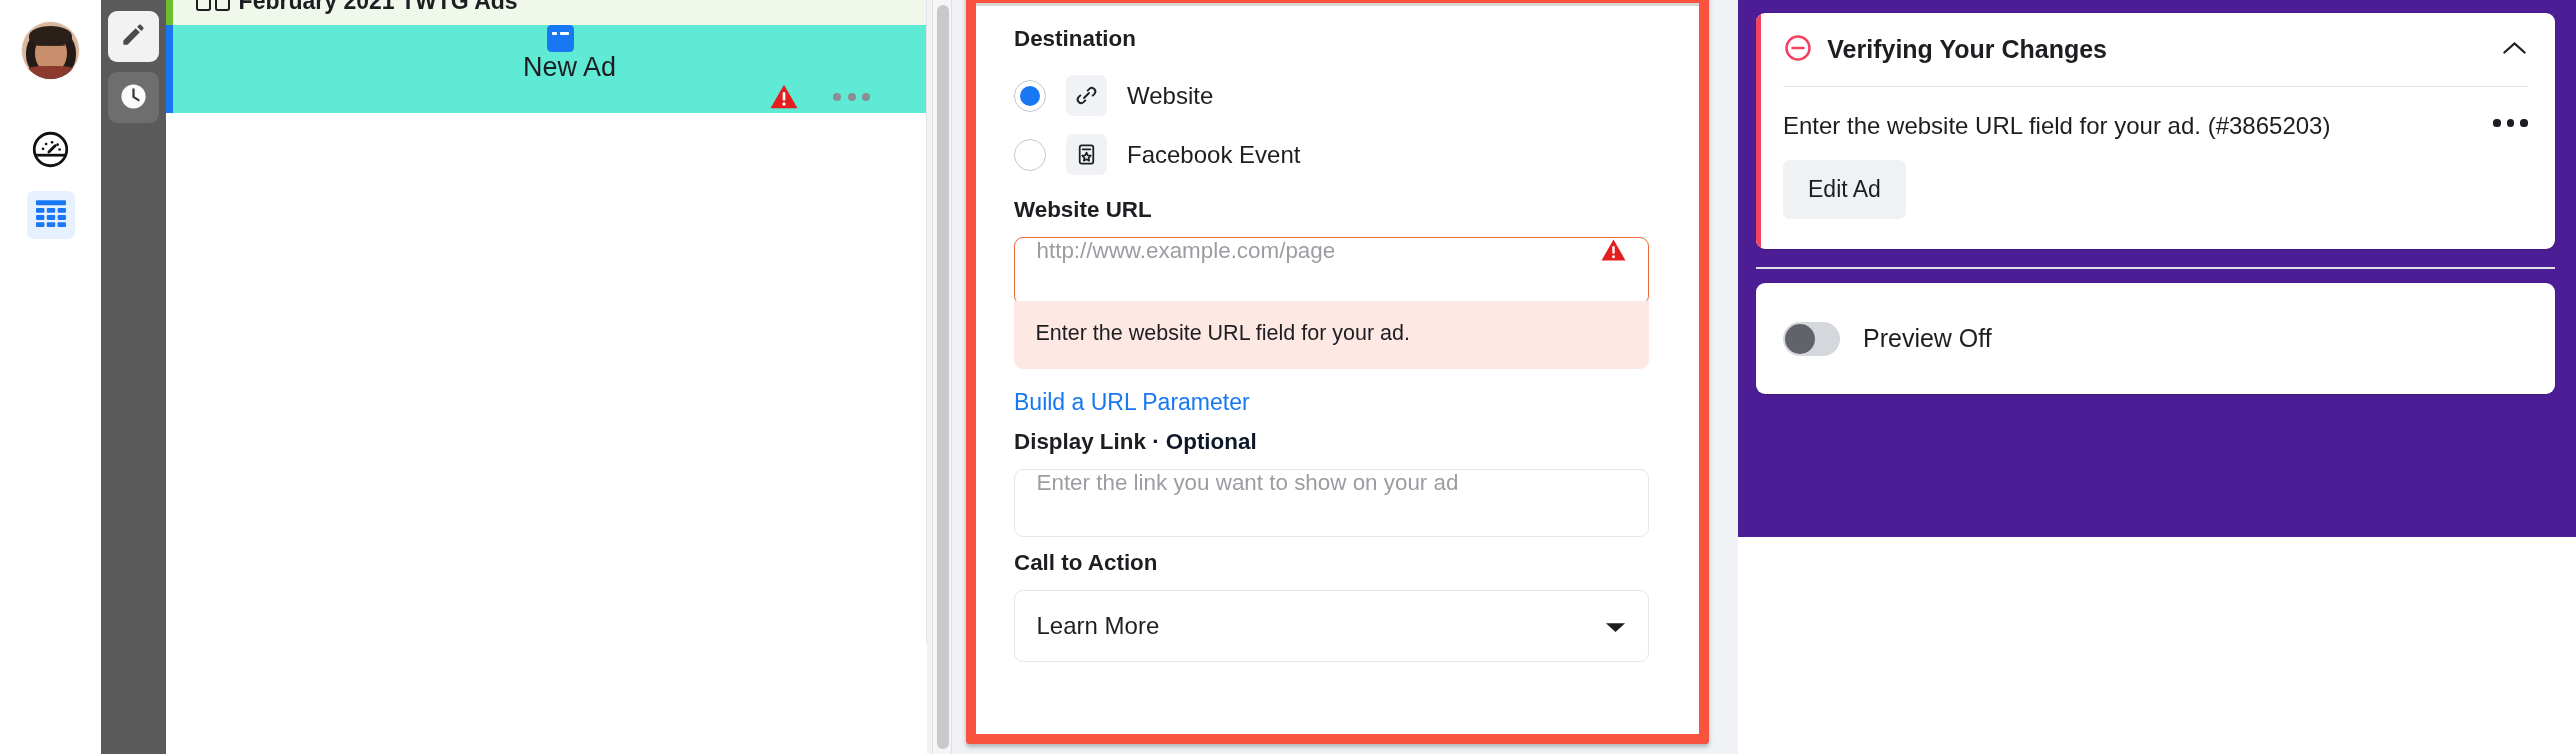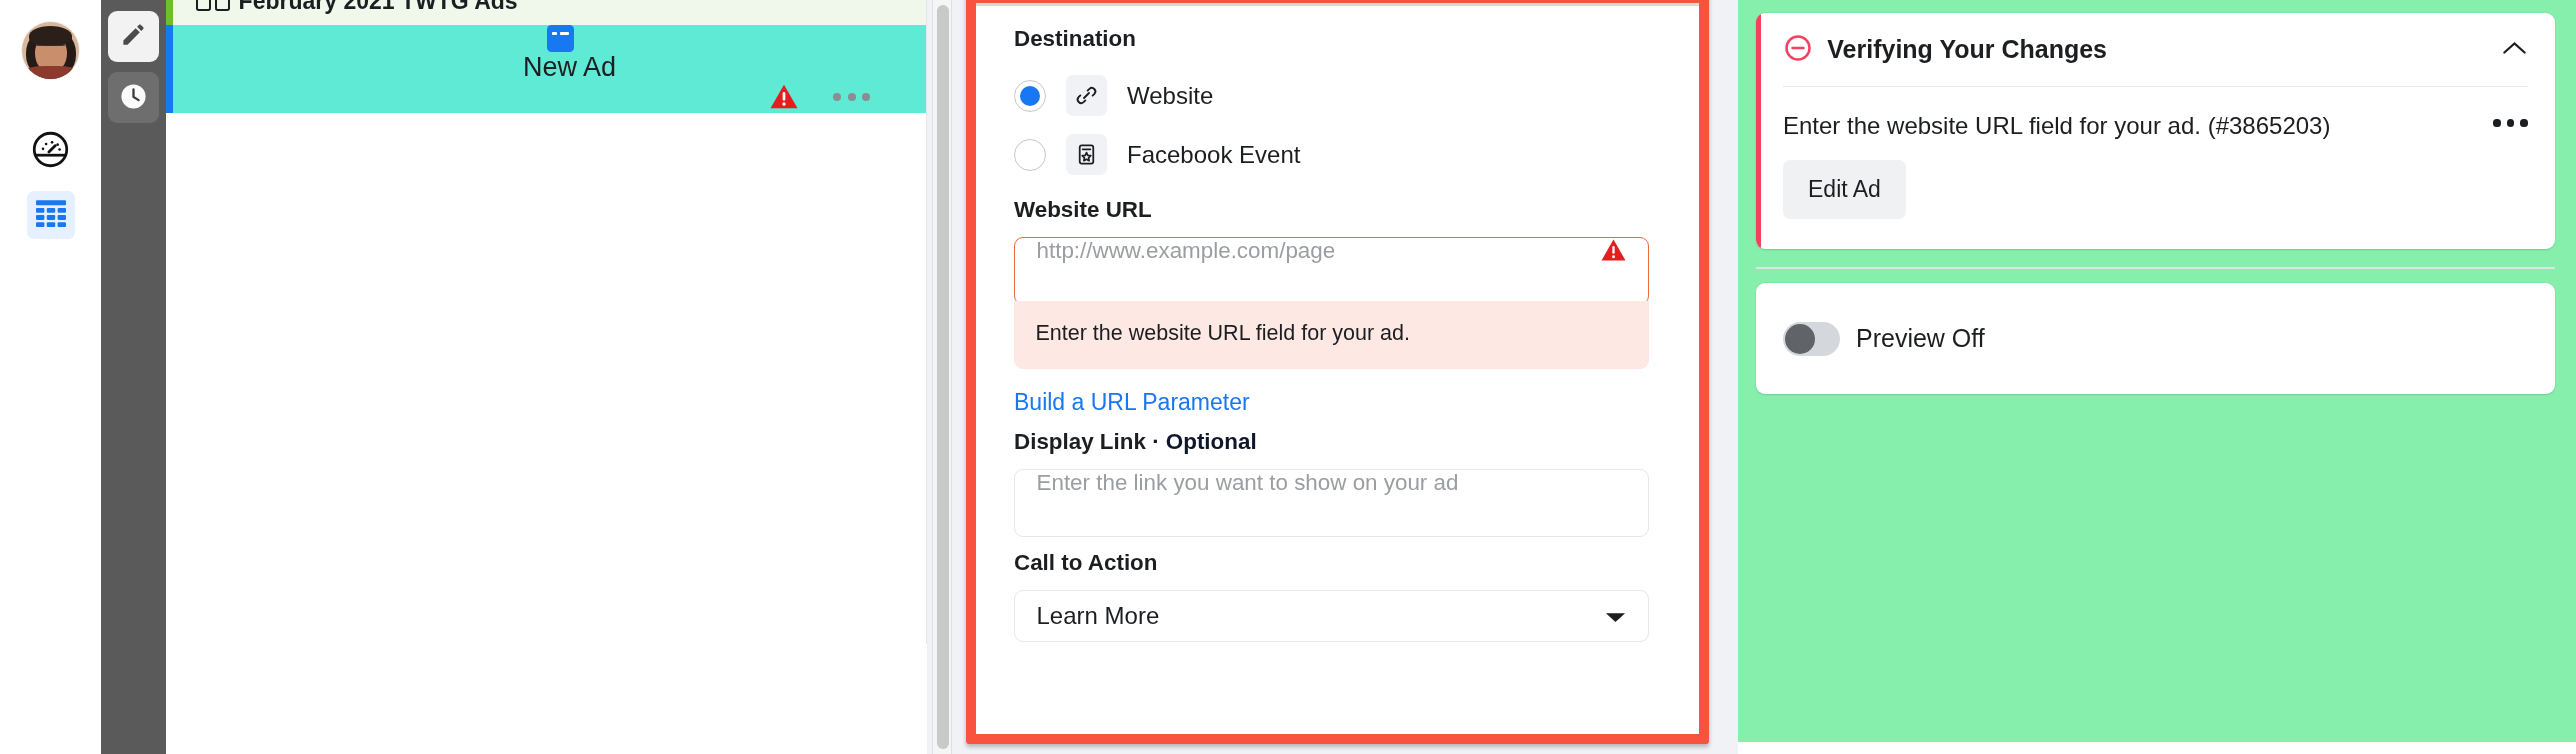--- a/index.html
+++ b/index.html
@@ -171,7 +171,7 @@
 
   
   .rightpanel {
-    flex: 1 1 auto; height: 742px; background: #86efac; padding: 12.5px 21.5px 0 18px;
+    flex: 1 1 auto; height: 537px; background: #4c1d95; padding: 12.5px 21.5px 0 18px;
     position: relative;
   }
   .card {

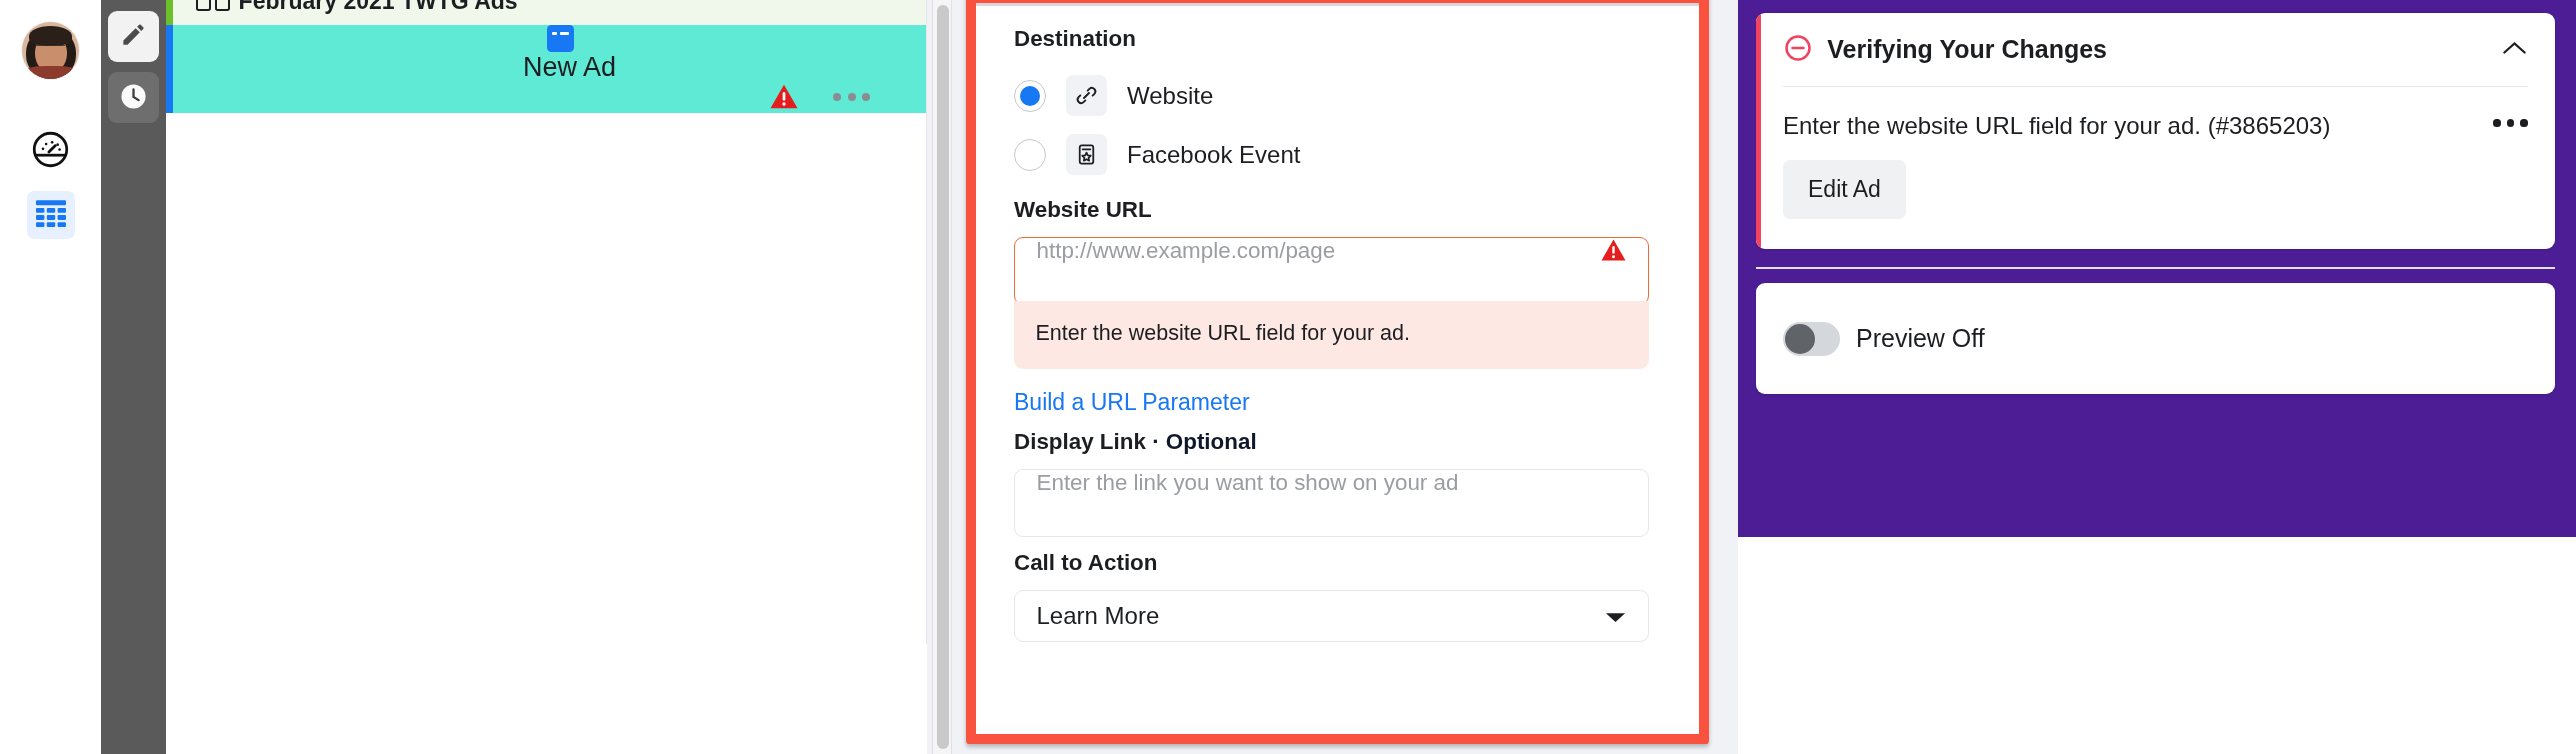--- a/index.html
+++ b/index.html
@@ -196,7 +196,7 @@
     font-family: "Liberation Sans", sans-serif;
   }
   .panel-sep { height: 1.8px; background: #e0e2e6; margin: 18px 0 14.3px 0; }
-  .card.preview { padding: 27px 27px; display:flex; align-items:center; gap: 16px; height: 111px; }
+  .card.preview { padding: 27px 27px; display:flex; align-items:center; gap: 23px; height: 111px; }
   .toggle {
     width: 57px; height: 34px; border-radius: 17px; background:#d4d7db;
     position: relative; flex:0 0 57px; cursor:pointer;

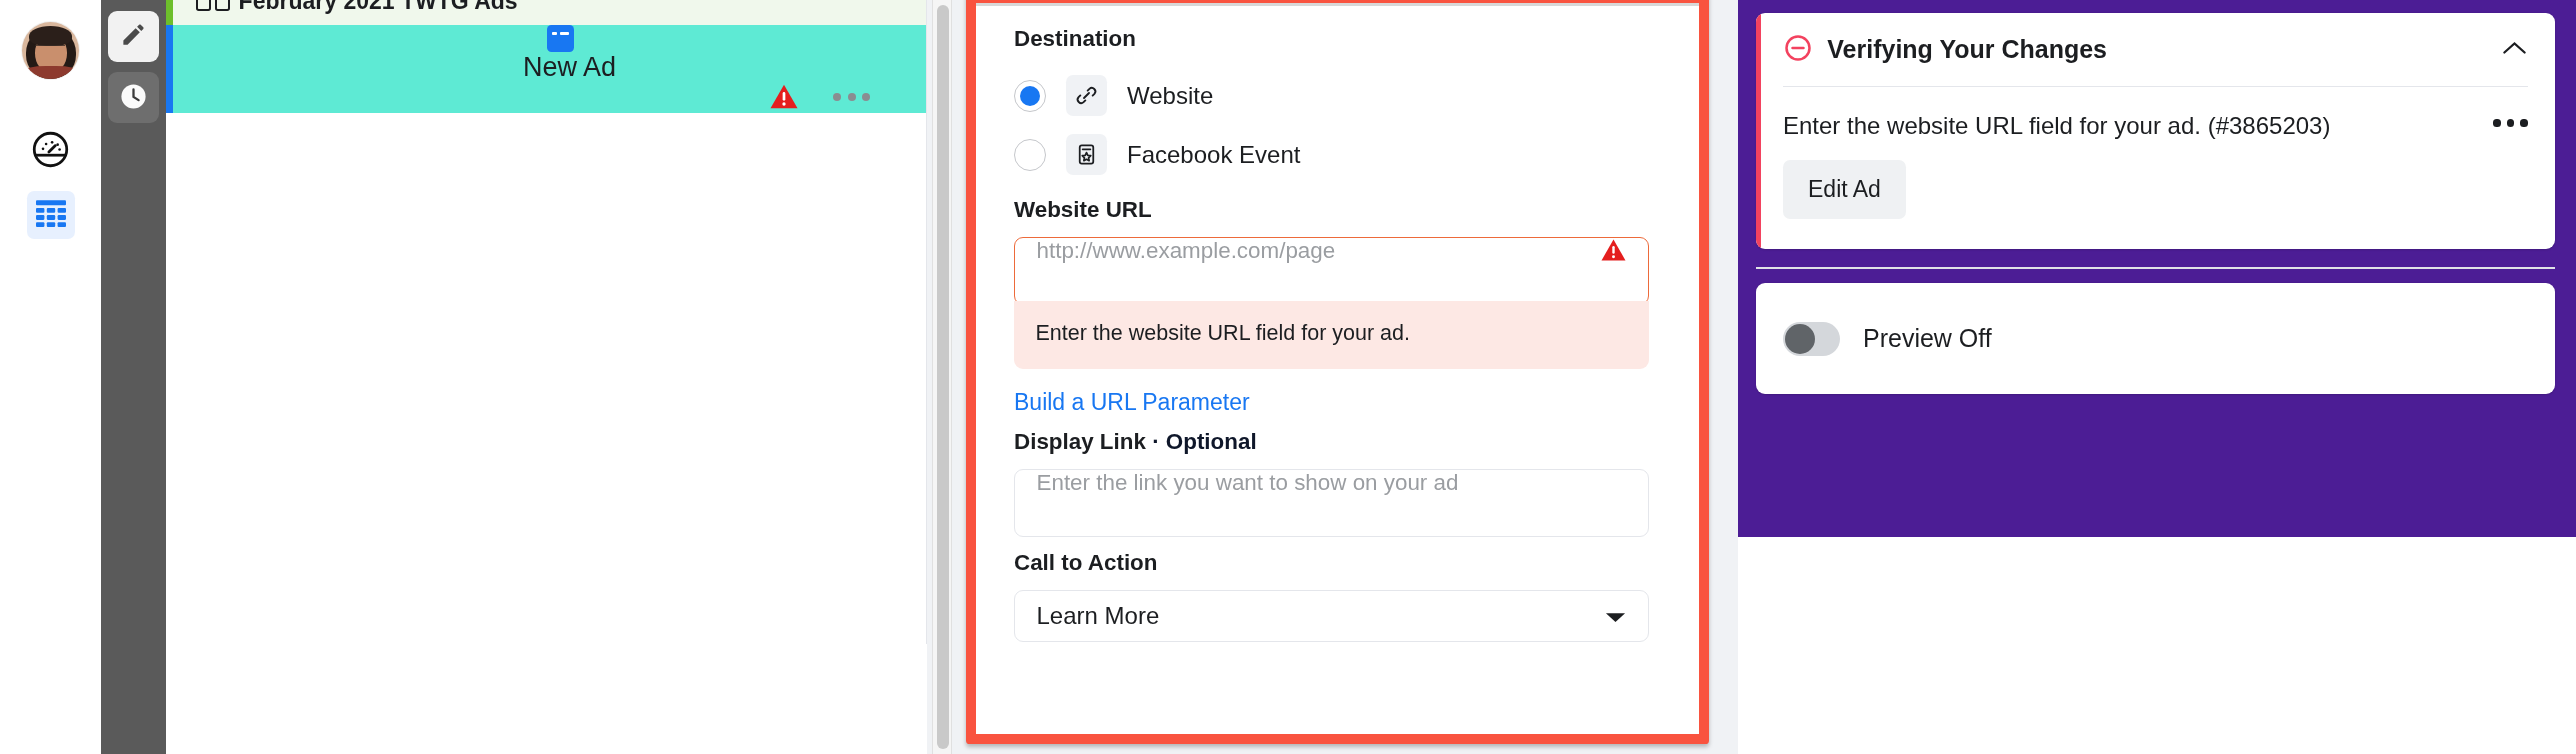--- a/index.html
+++ b/index.html
@@ -163,7 +163,7 @@
     font-size: 23px; color:#1877f2; margin-top: 20px; display:inline-block; cursor:pointer;
   }
   .select-box {
-    height: 52px; border:1.8px solid #e4e6eb; border-radius: 9px;
+    height: 72px; border:1.8px solid #e4e6eb; border-radius: 9px;
     display:flex; align-items:center; padding: 0 21.5px; background:#fff;
     font-size: 24px; color:#1c1e21; cursor:pointer;
   }

